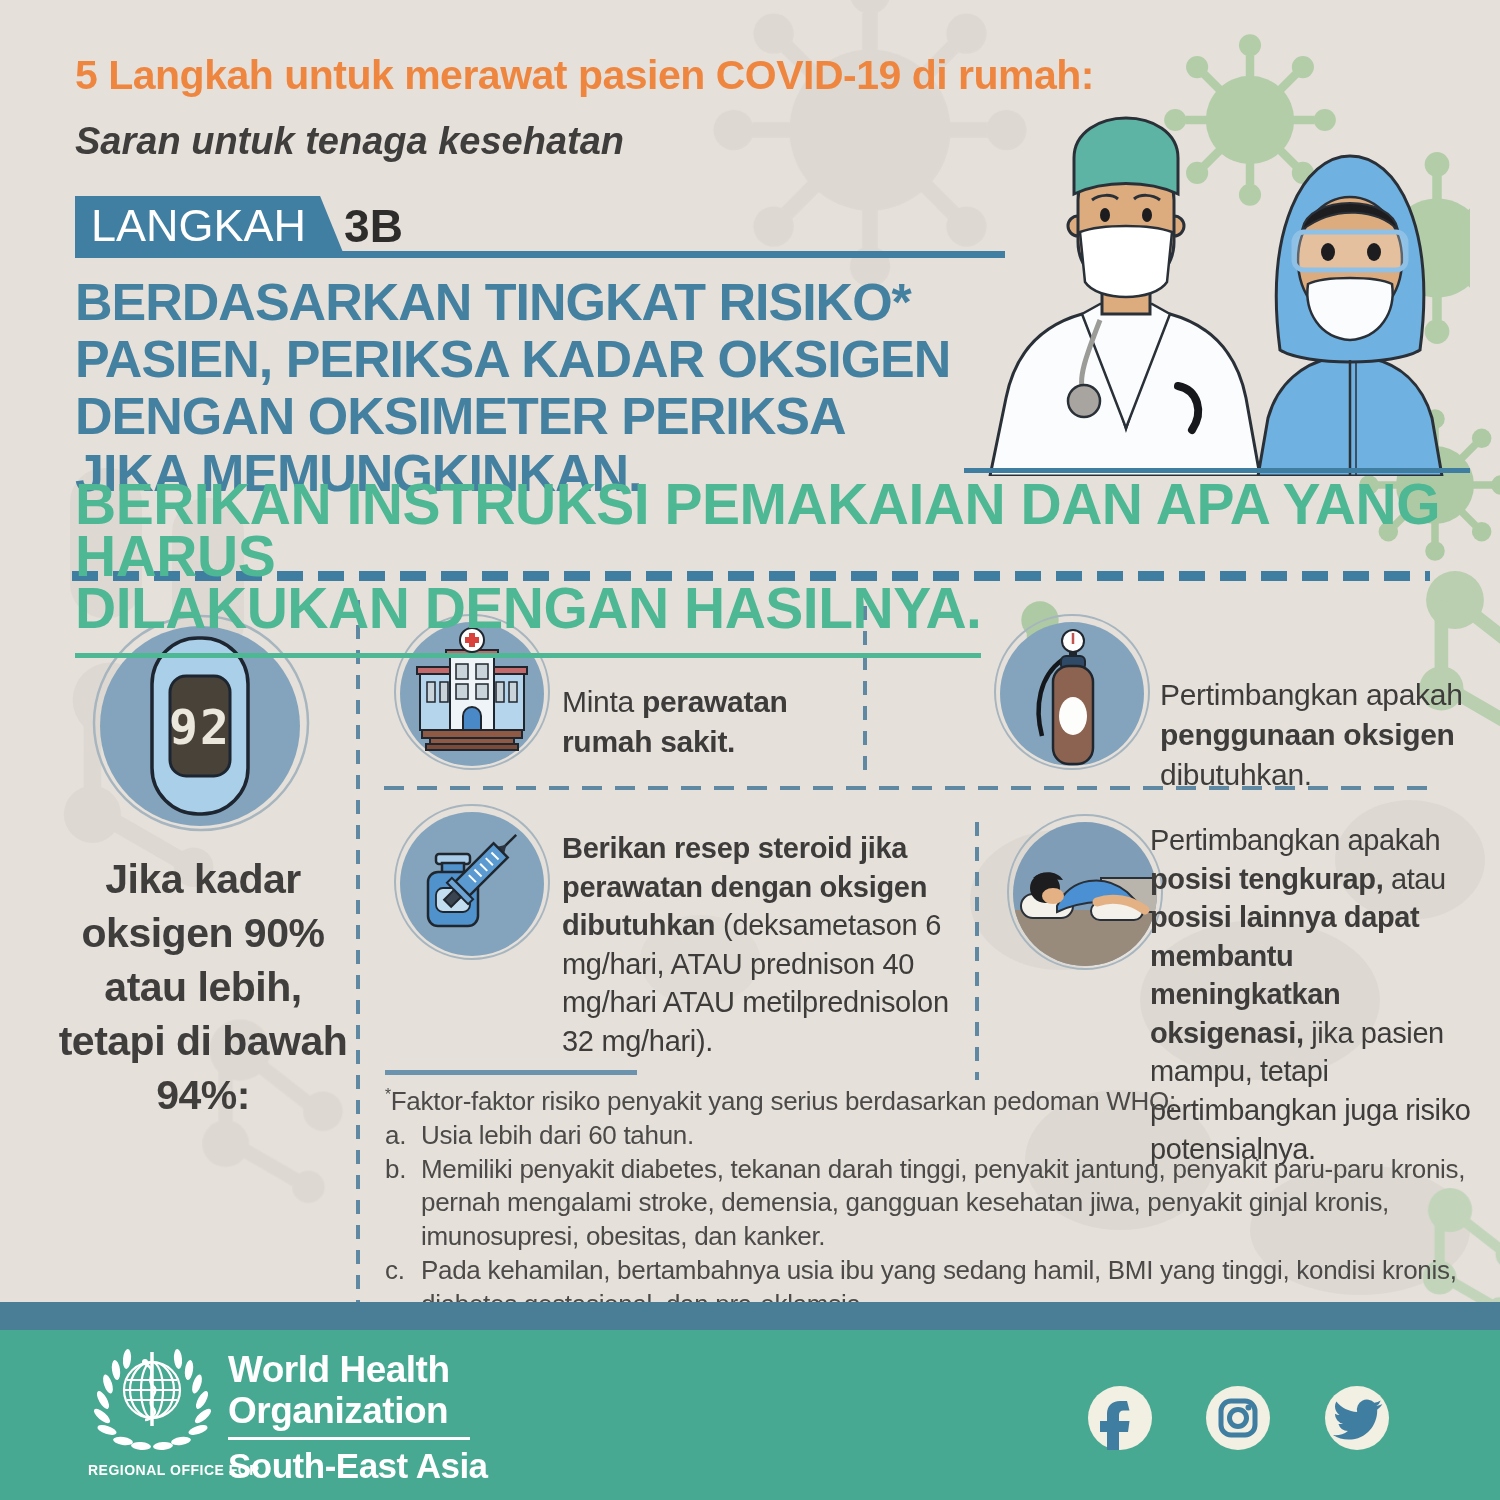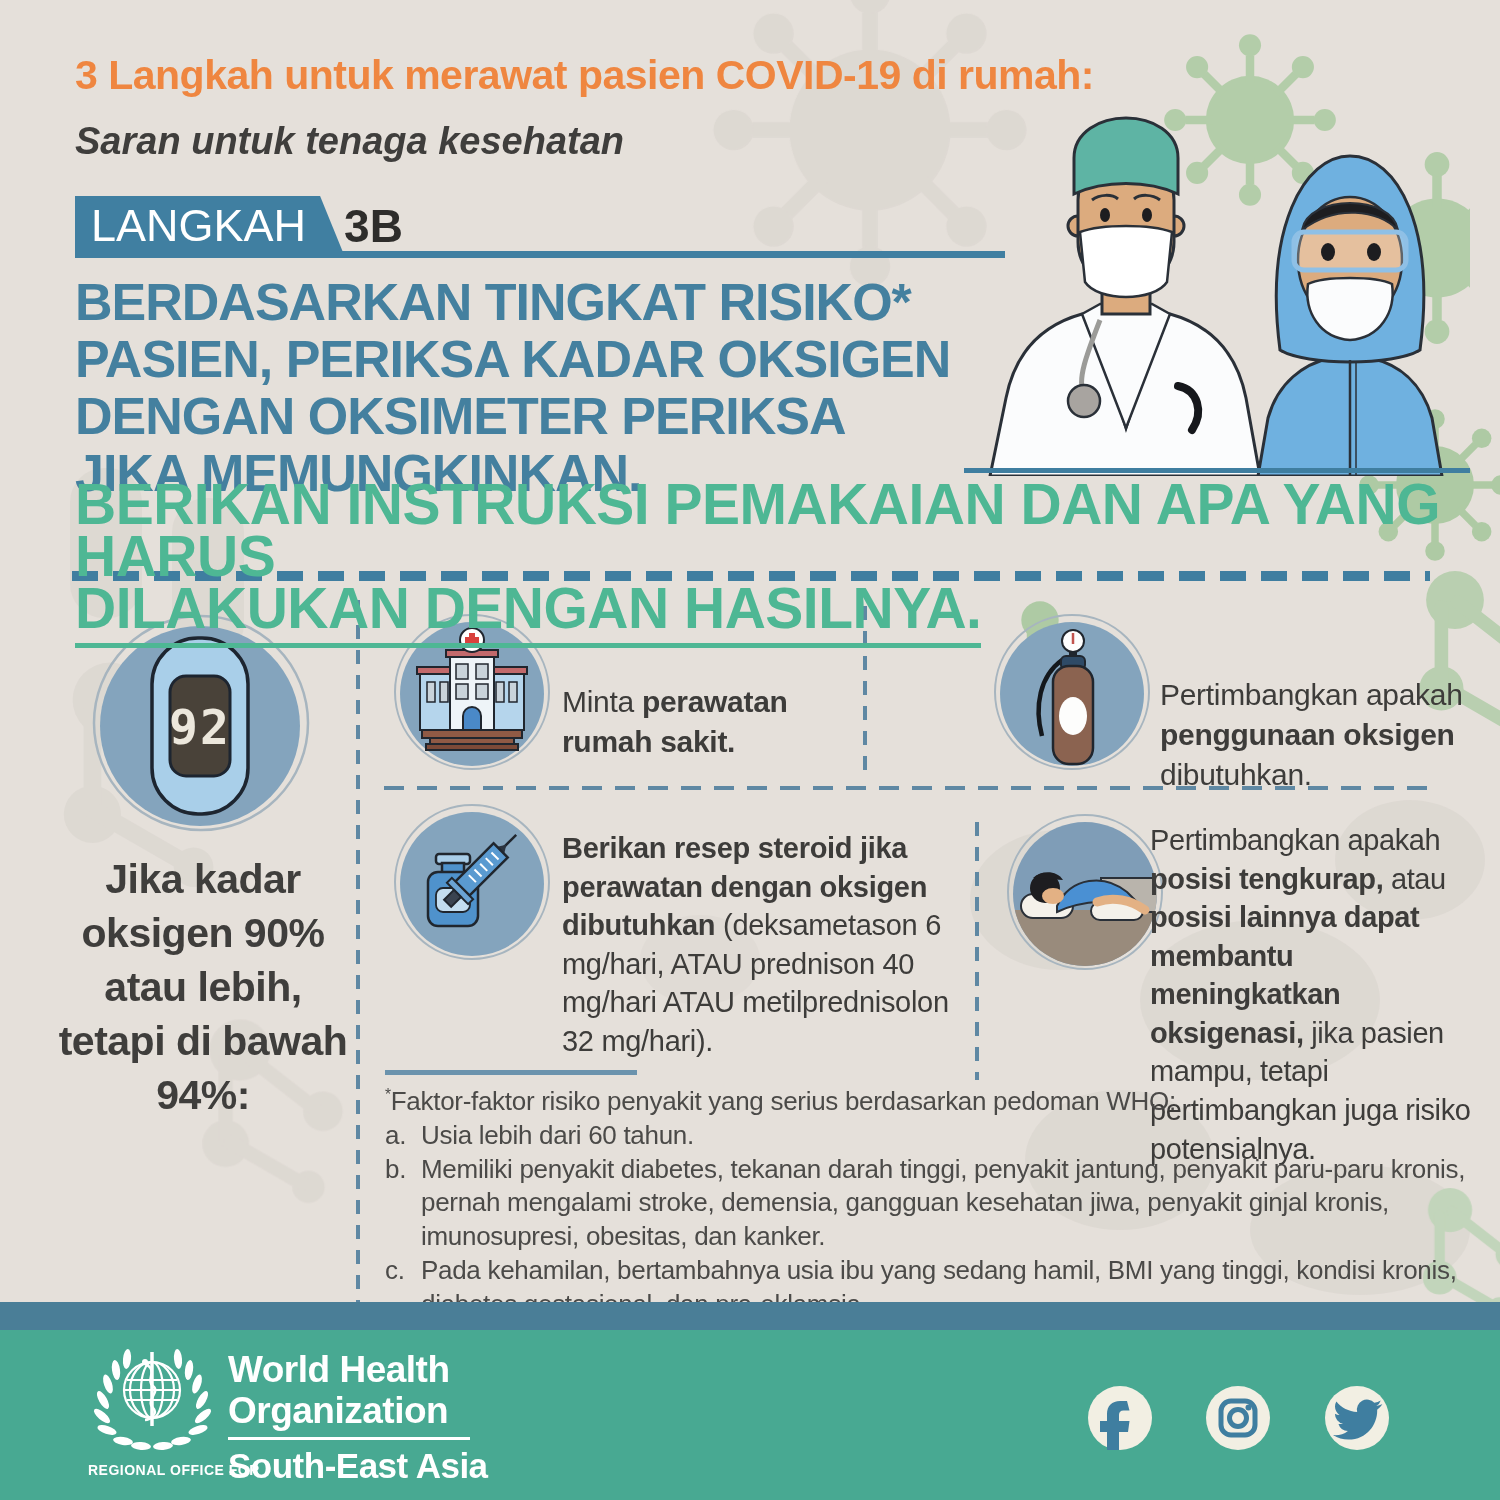--- a/index.html
+++ b/index.html
@@ -138,7 +138,7 @@
     <use href="#molecule" transform="translate(1450,1210) scale(1.3)" style="color:#c2d5bb"></use>
   </svg>
 
-  <div class="abs z2 title">3 Langkah untuk merawat pasien COVID-19 di rumah:</div>
+  <div class="abs z2 title">5 Langkah untuk merawat pasien COVID-19 di rumah:</div>
   <div class="abs z2 subtitle">Saran untuk tenaga kesehatan</div>
 
   <div class="abs z1 step-underline"></div>

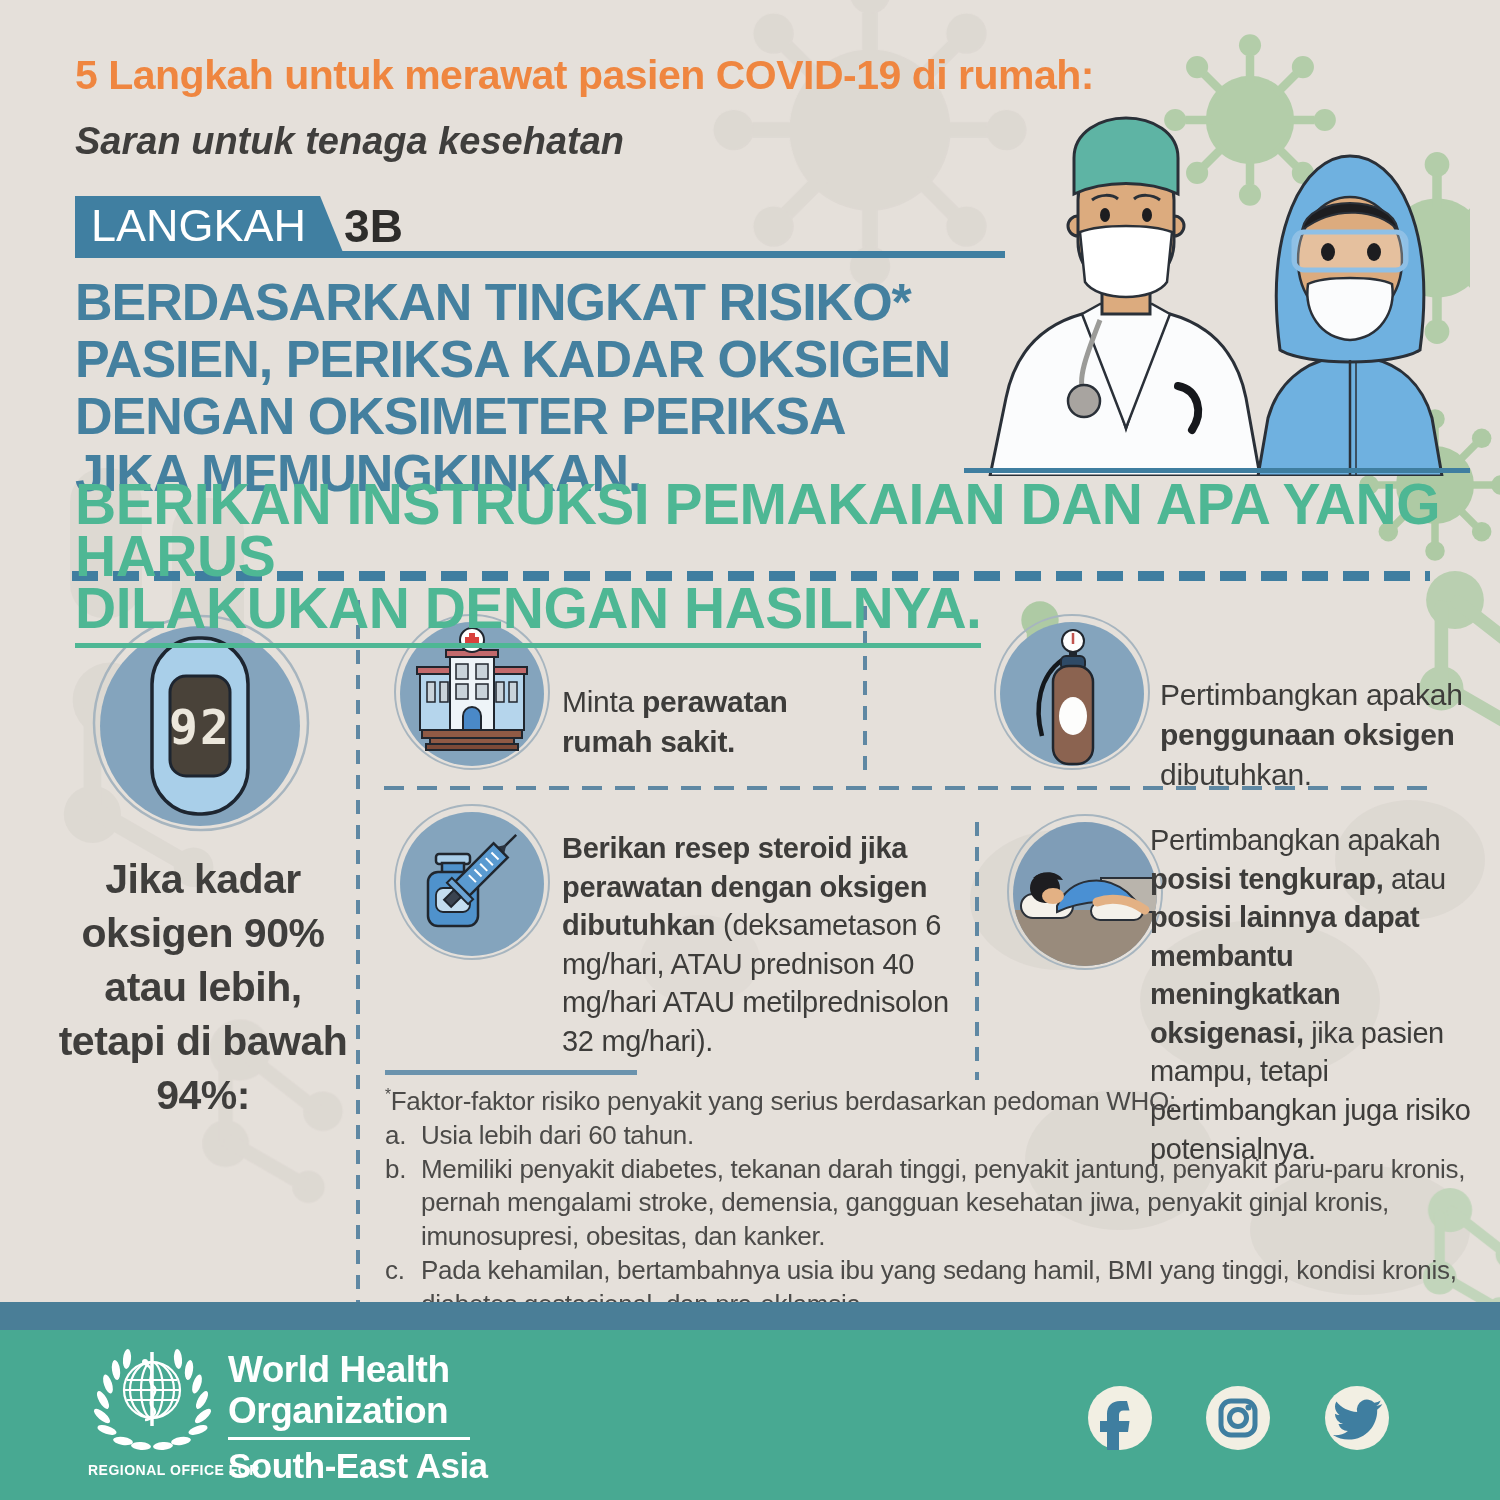--- a/index.html
+++ b/index.html
@@ -25,7 +25,7 @@
   .step-underline{left:75px; top:251px; width:930px; height:7px; background:#407fa1;}
   .heading{left:75px; top:274px; font-size:52px; font-weight:800; color:#44809f; line-height:57px; letter-spacing:-1px;}
   .subheading{left:75px; top:478px; font-size:57px; font-weight:800; color:#4eb794; line-height:52px; letter-spacing:-0.5px;}
-  .subheading .ul{display:inline-block; border-bottom:5px solid #4eb794; padding-bottom:9px;}
+  .subheading .ul{display:inline-block; border-bottom:5px solid #4eb794; padding-bottom:19px;}
 
   
   .dash-big{height:10px; background:repeating-linear-gradient(90deg,#3f7ea0 0 26px,transparent 26px 41px);}

